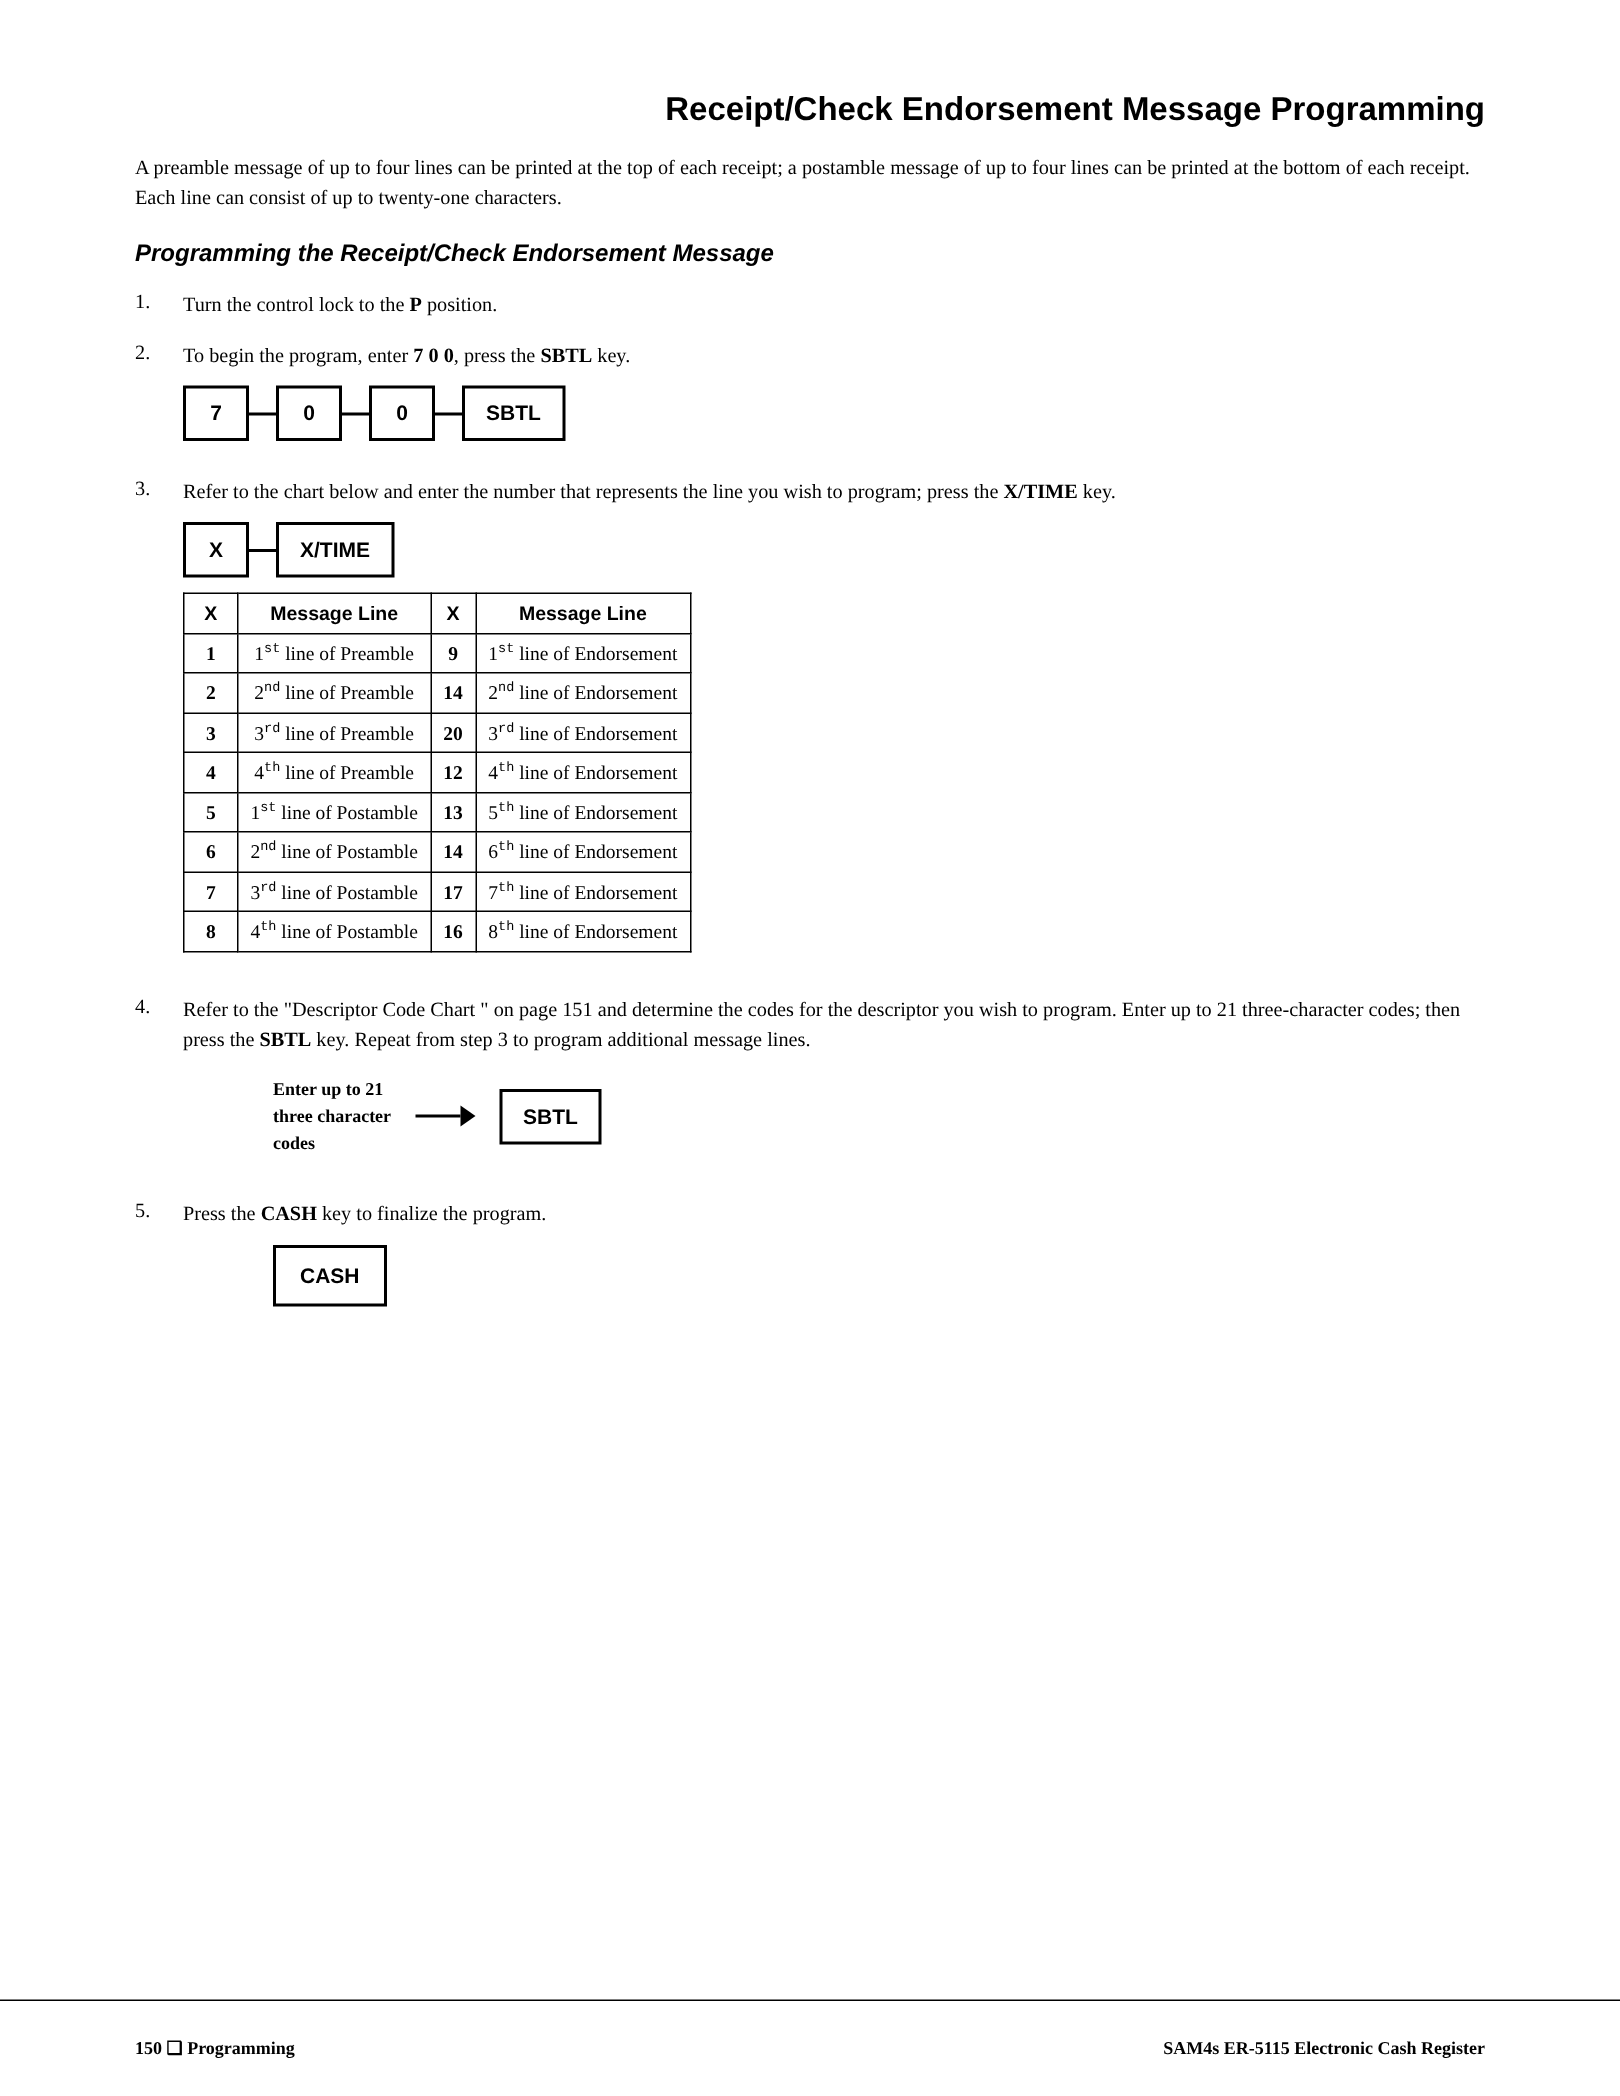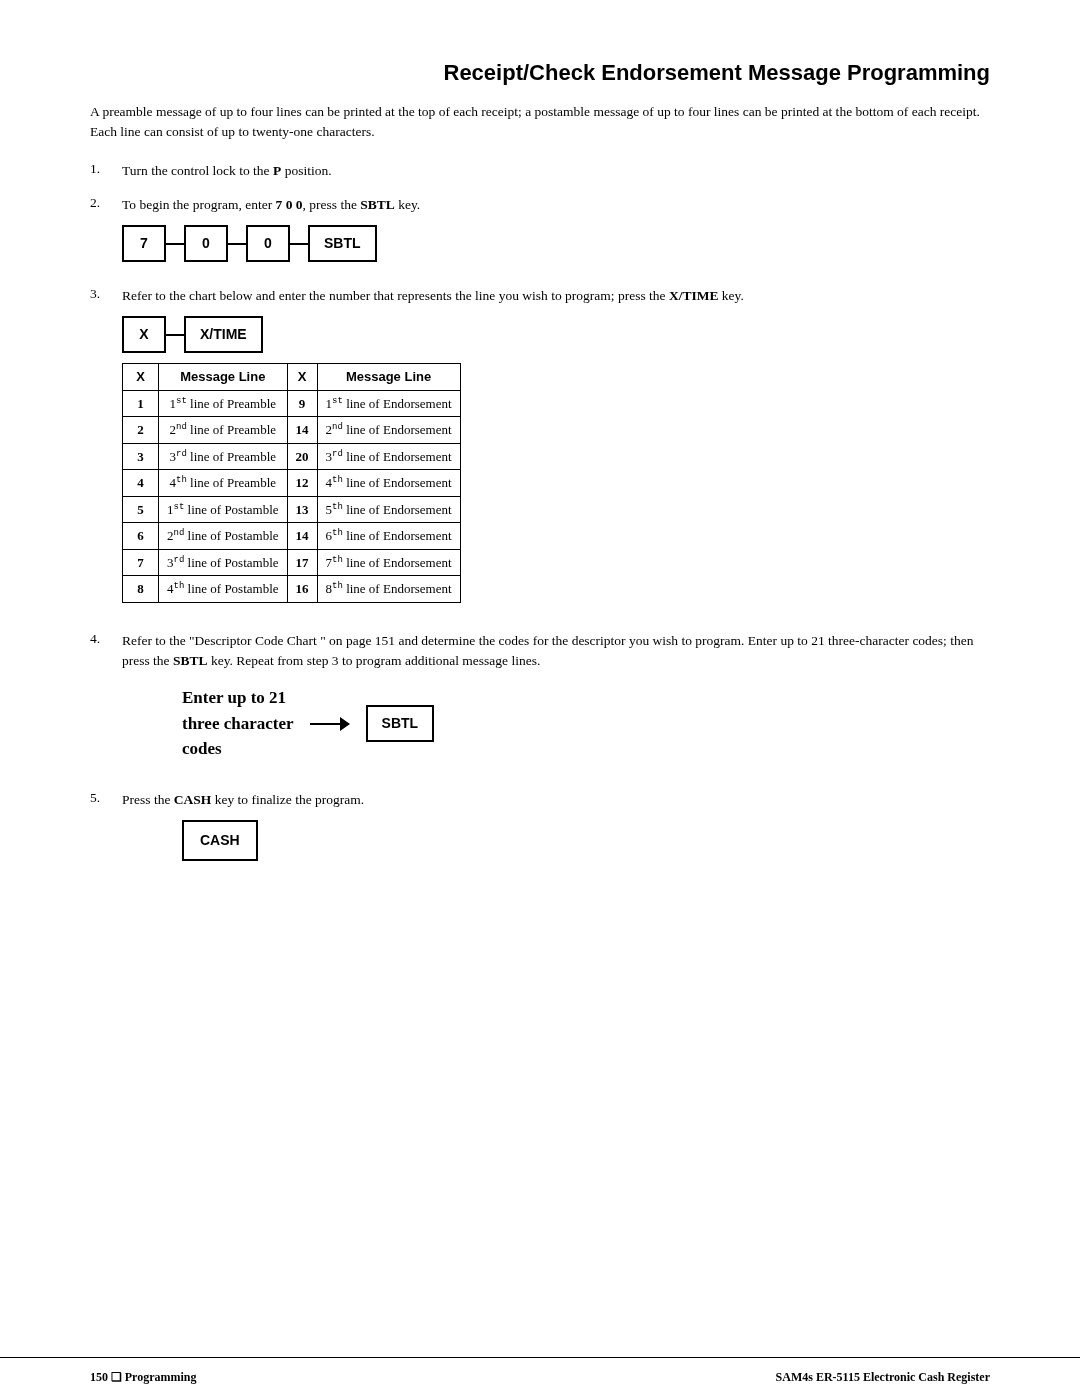--- a/index.html
+++ b/index.html
@@ -184,6 +184,7 @@
 
   <p class="intro-text">A preamble message of up to four lines can be printed at the top of each receipt; a postamble message of up to four lines can be printed at the bottom of each receipt.  Each line can consist of up to twenty-one characters.</p>
 
+  <h2 class="section-title">Programming the Receipt/Check Endorsement Message</h2>
 
   <ol class="steps">
 

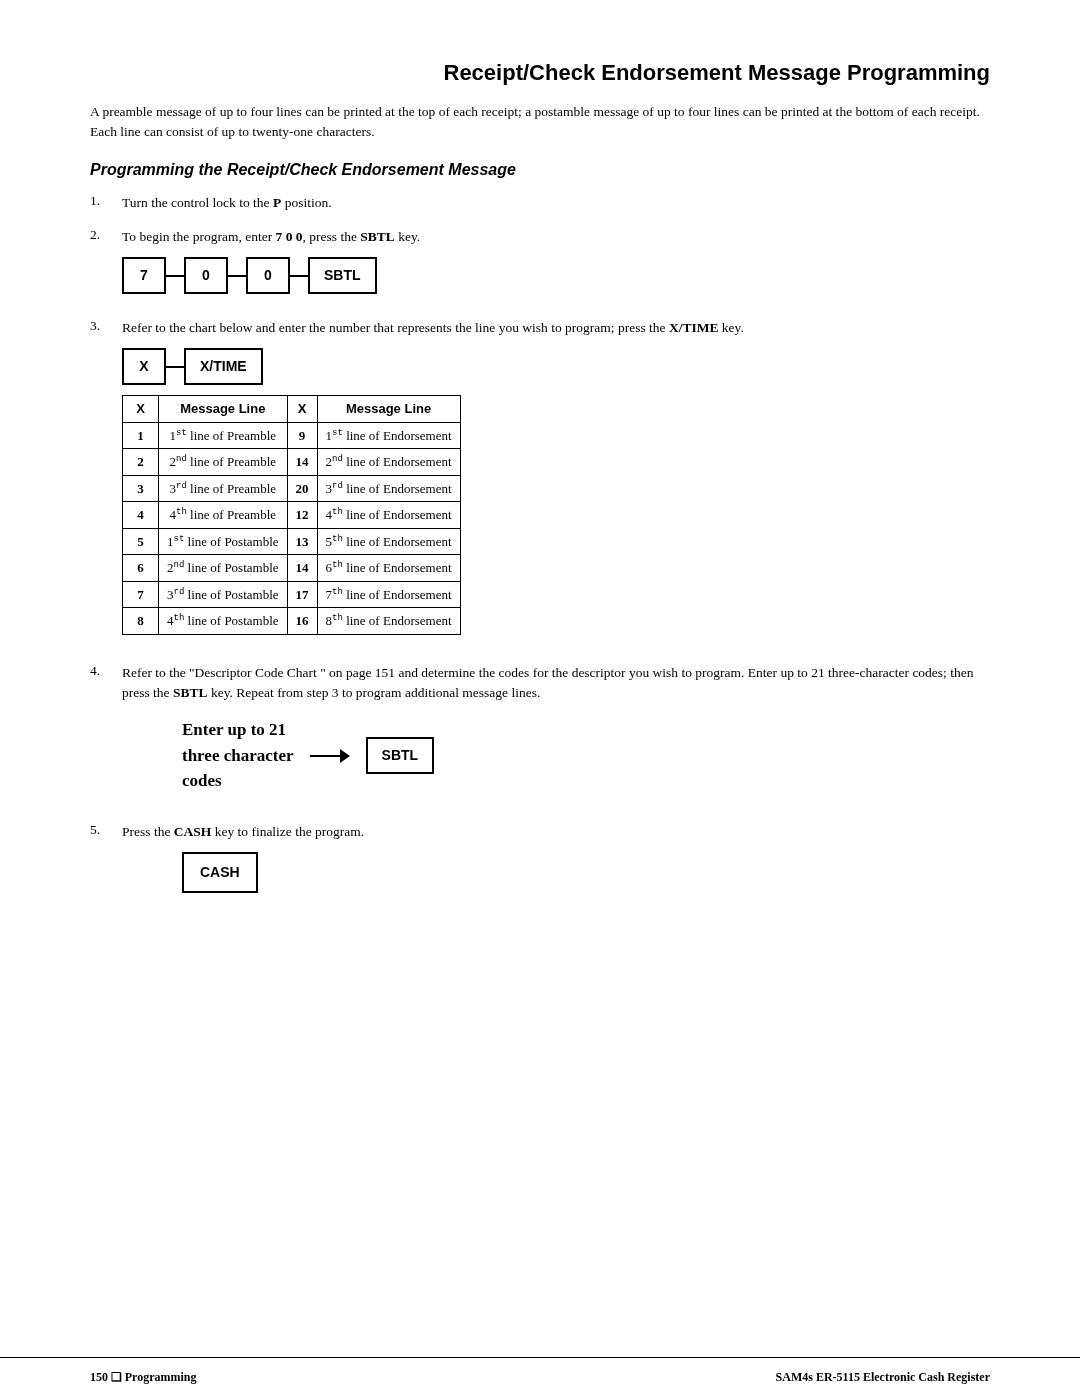--- a/index.html
+++ b/index.html
@@ -136,7 +136,7 @@
       margin: 14px 0 14px 60px;
     }
     .enter-up-text {
-      font-size: 17px;
+      font-size: 12px;
       line-height: 1.5;
       font-weight: bold;
     }

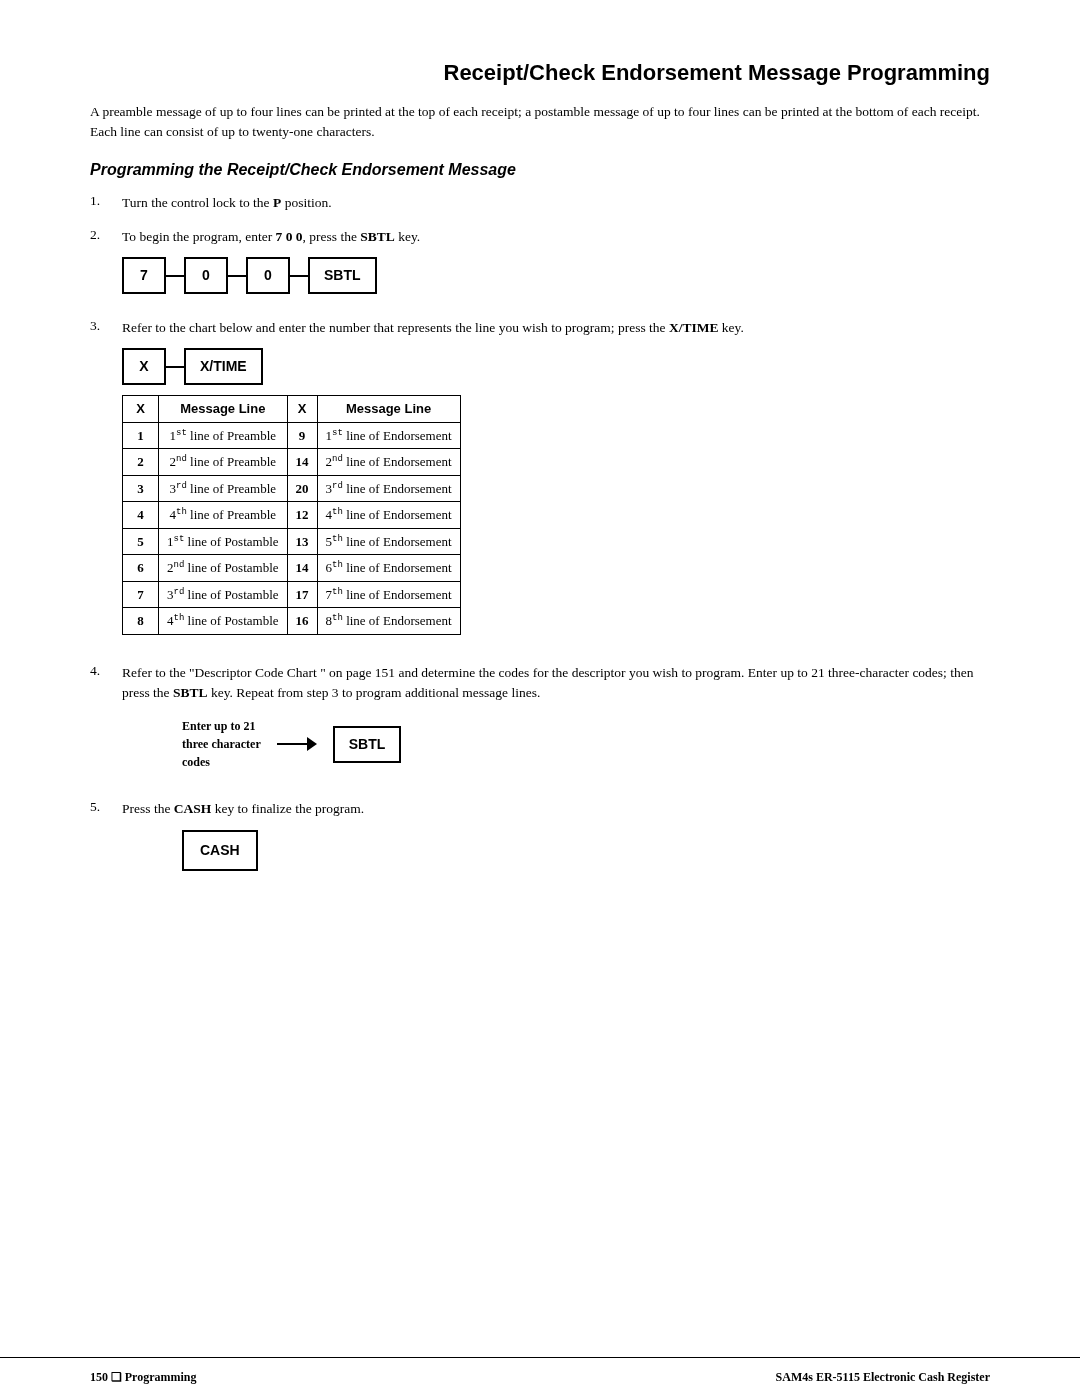--- a/index.html
+++ b/index.html
@@ -158,7 +158,7 @@
     
     .footer {
       border-top: 1px solid #000;
-      padding: 12px 90px;
+      padding: 24px 90px;
       display: flex;
       justify-content: space-between;
       font-size: 12px;

